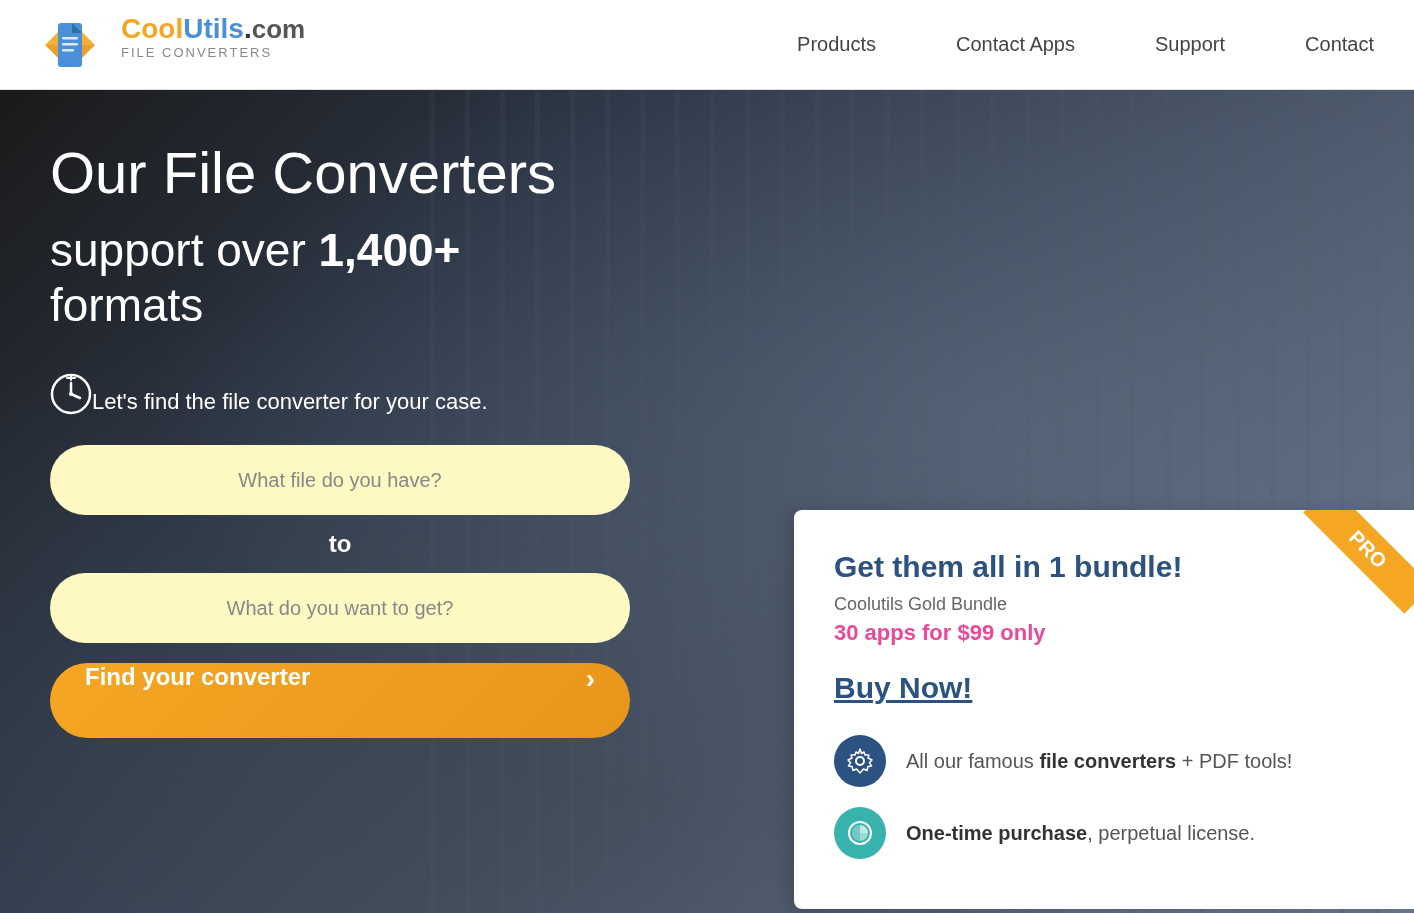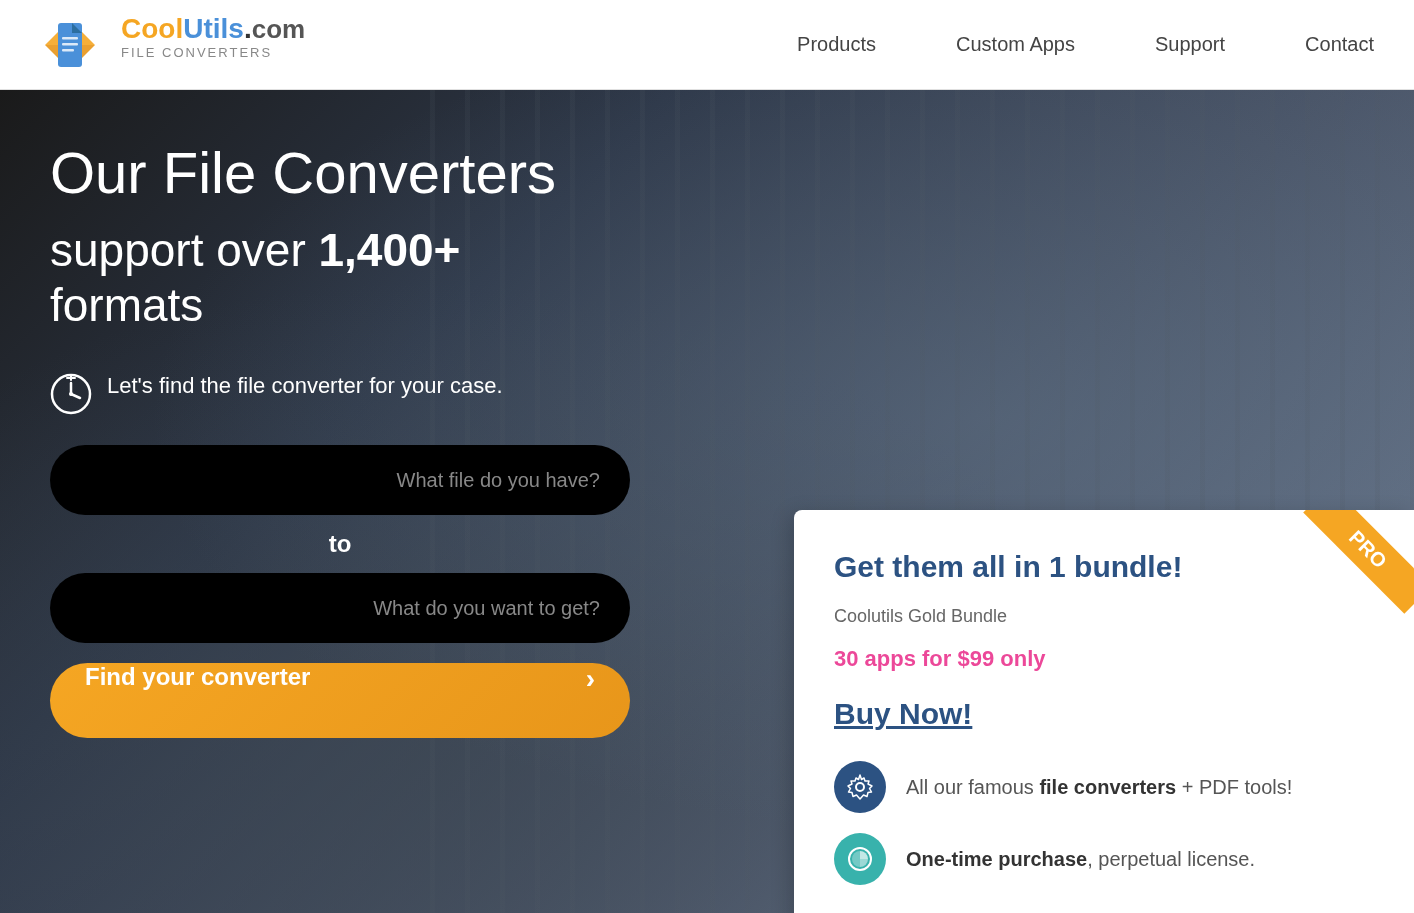--- a/index.html
+++ b/index.html
@@ -299,7 +299,7 @@
 
   <nav id="nav">
     <a class="nav-item">Products</a>
-    <a class="nav-item">Custom Apps</a>
+    <a class="nav-item">Contact Apps</a>
     <a class="nav-item">Support</a>
     <a class="nav-item">Contact</a>
   </nav>

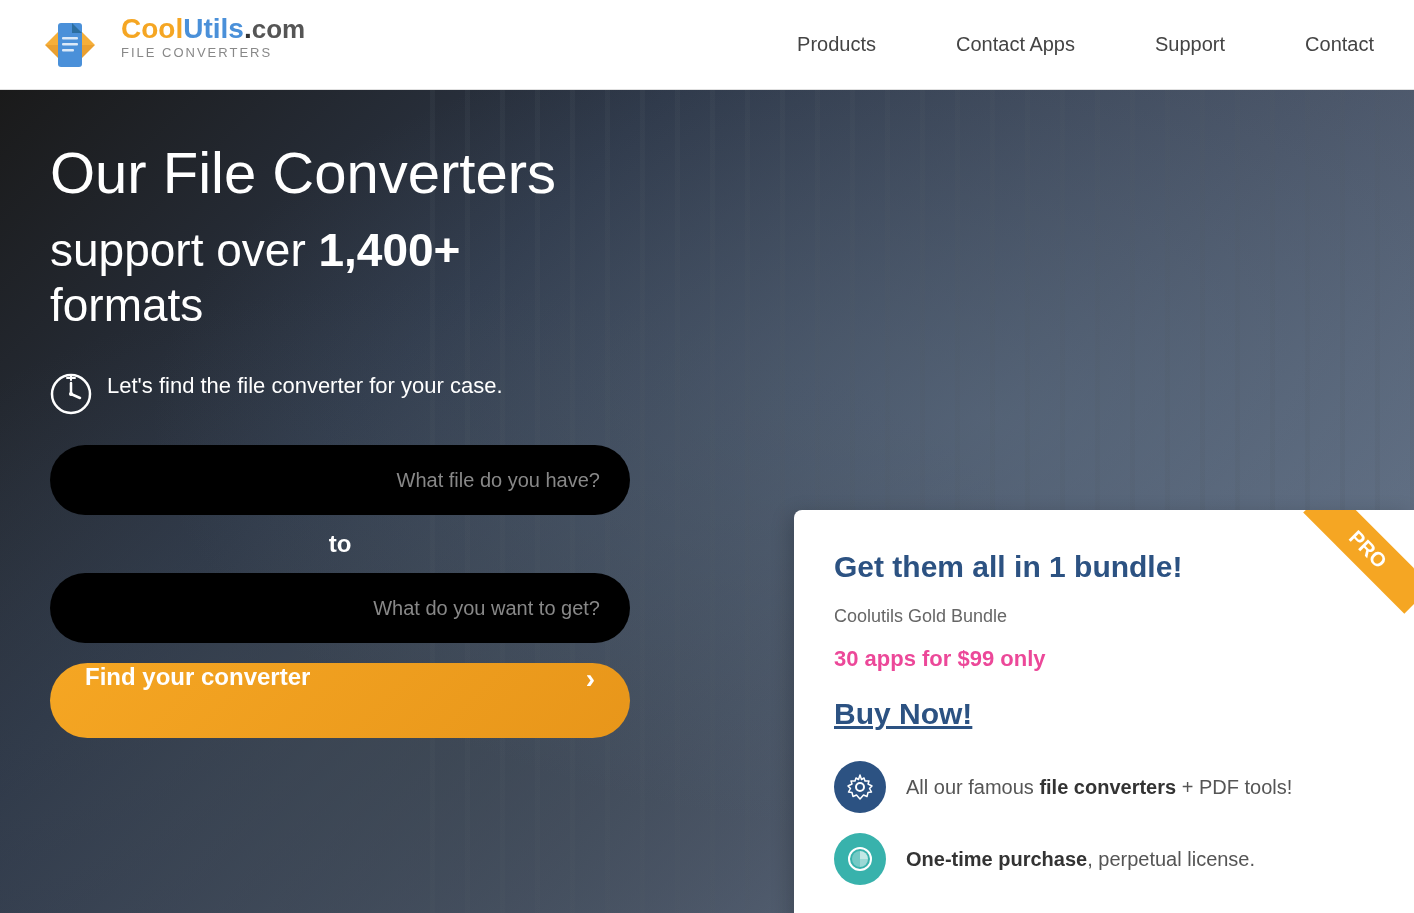--- a/index.html
+++ b/index.html
@@ -122,8 +122,7 @@
 
     #hero-tagline {
       display: flex;
-      align-items: flex-start;
-      gap: 15px;
+      align-items: flex-end;
       margin-bottom: 30px;
     }
     #clock-icon {

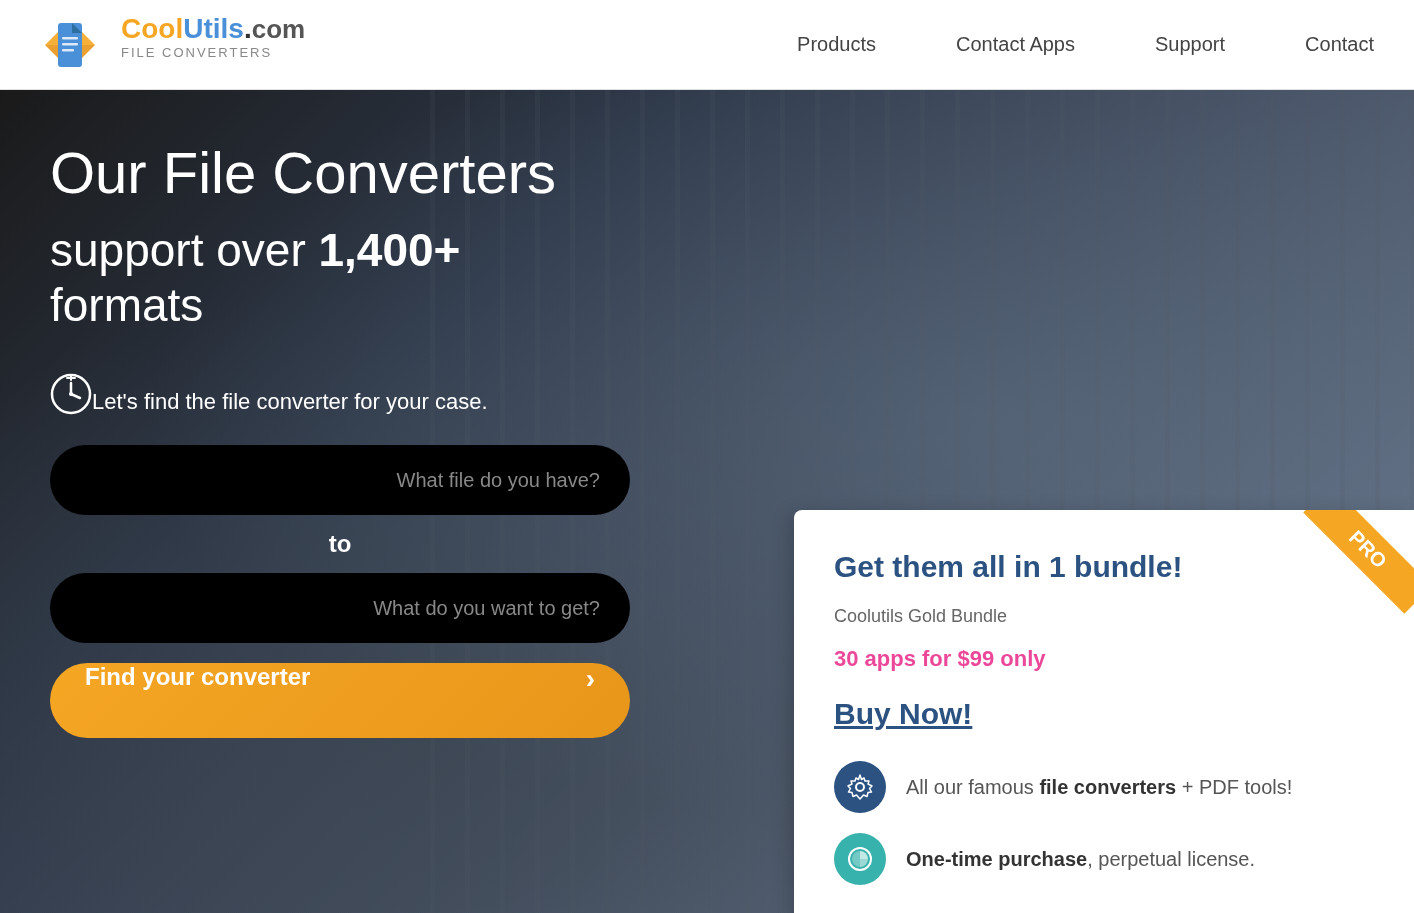--- a/index.html
+++ b/index.html
@@ -145,7 +145,7 @@
     .search-input {
       width: 580px;
       height: 70px;
-      background: #000000;
+      background: #fef9c3;
       border: none;
       border-radius: 35px;
       padding: 0 30px;
@@ -153,7 +153,7 @@
       color: #888;
       outline: none;
       cursor: pointer;
-      text-align: right;
+      text-align: center;
     }
     .search-input::placeholder { color: #888; }
     #to-label {

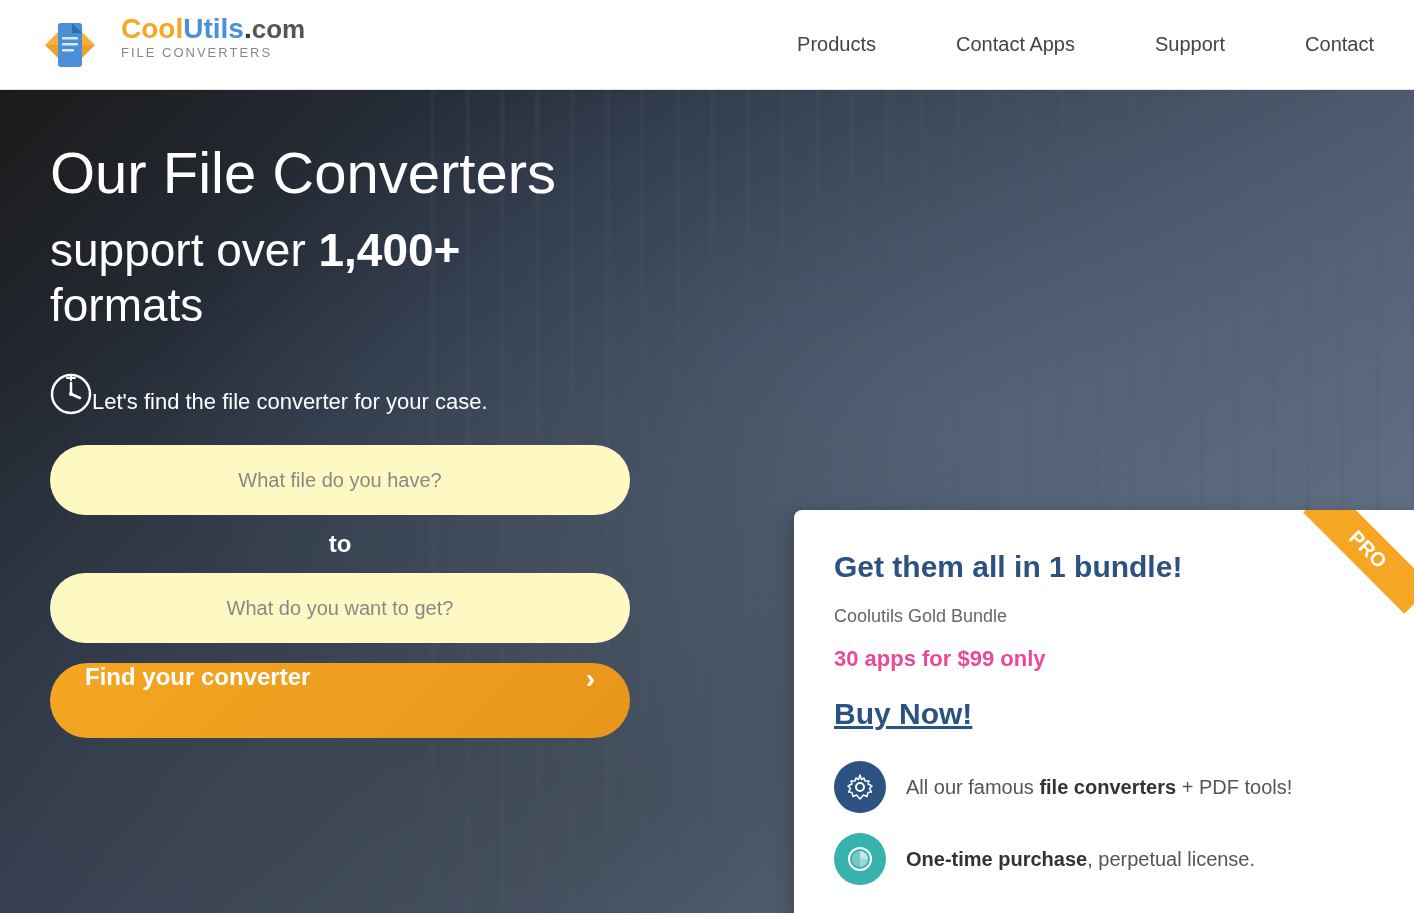--- a/index.html
+++ b/index.html
@@ -222,7 +222,7 @@
       font-size: 30px;
       color: #2c5282;
       font-weight: 700;
-      margin-bottom: 22px;
+      margin-bottom: 10px;
     }
     #bundle-subtitle {
       font-size: 18px;

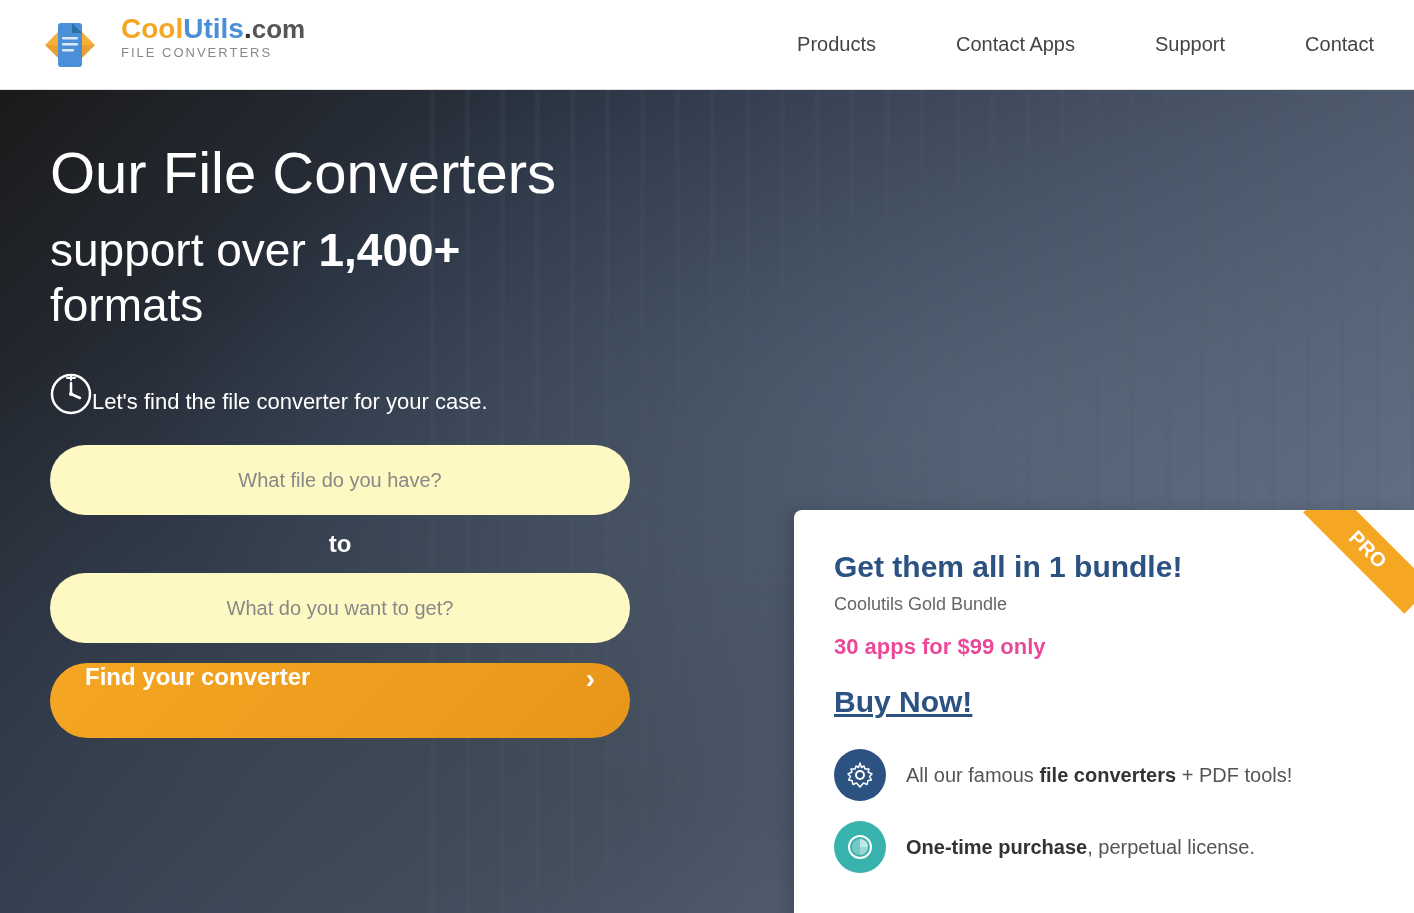--- a/index.html
+++ b/index.html
@@ -227,7 +227,7 @@
     #bundle-subtitle {
       font-size: 18px;
       color: #666;
-      margin-bottom: 19px;
+      margin-bottom: 5px;
     }
     #bundle-price {
       font-size: 22px;

